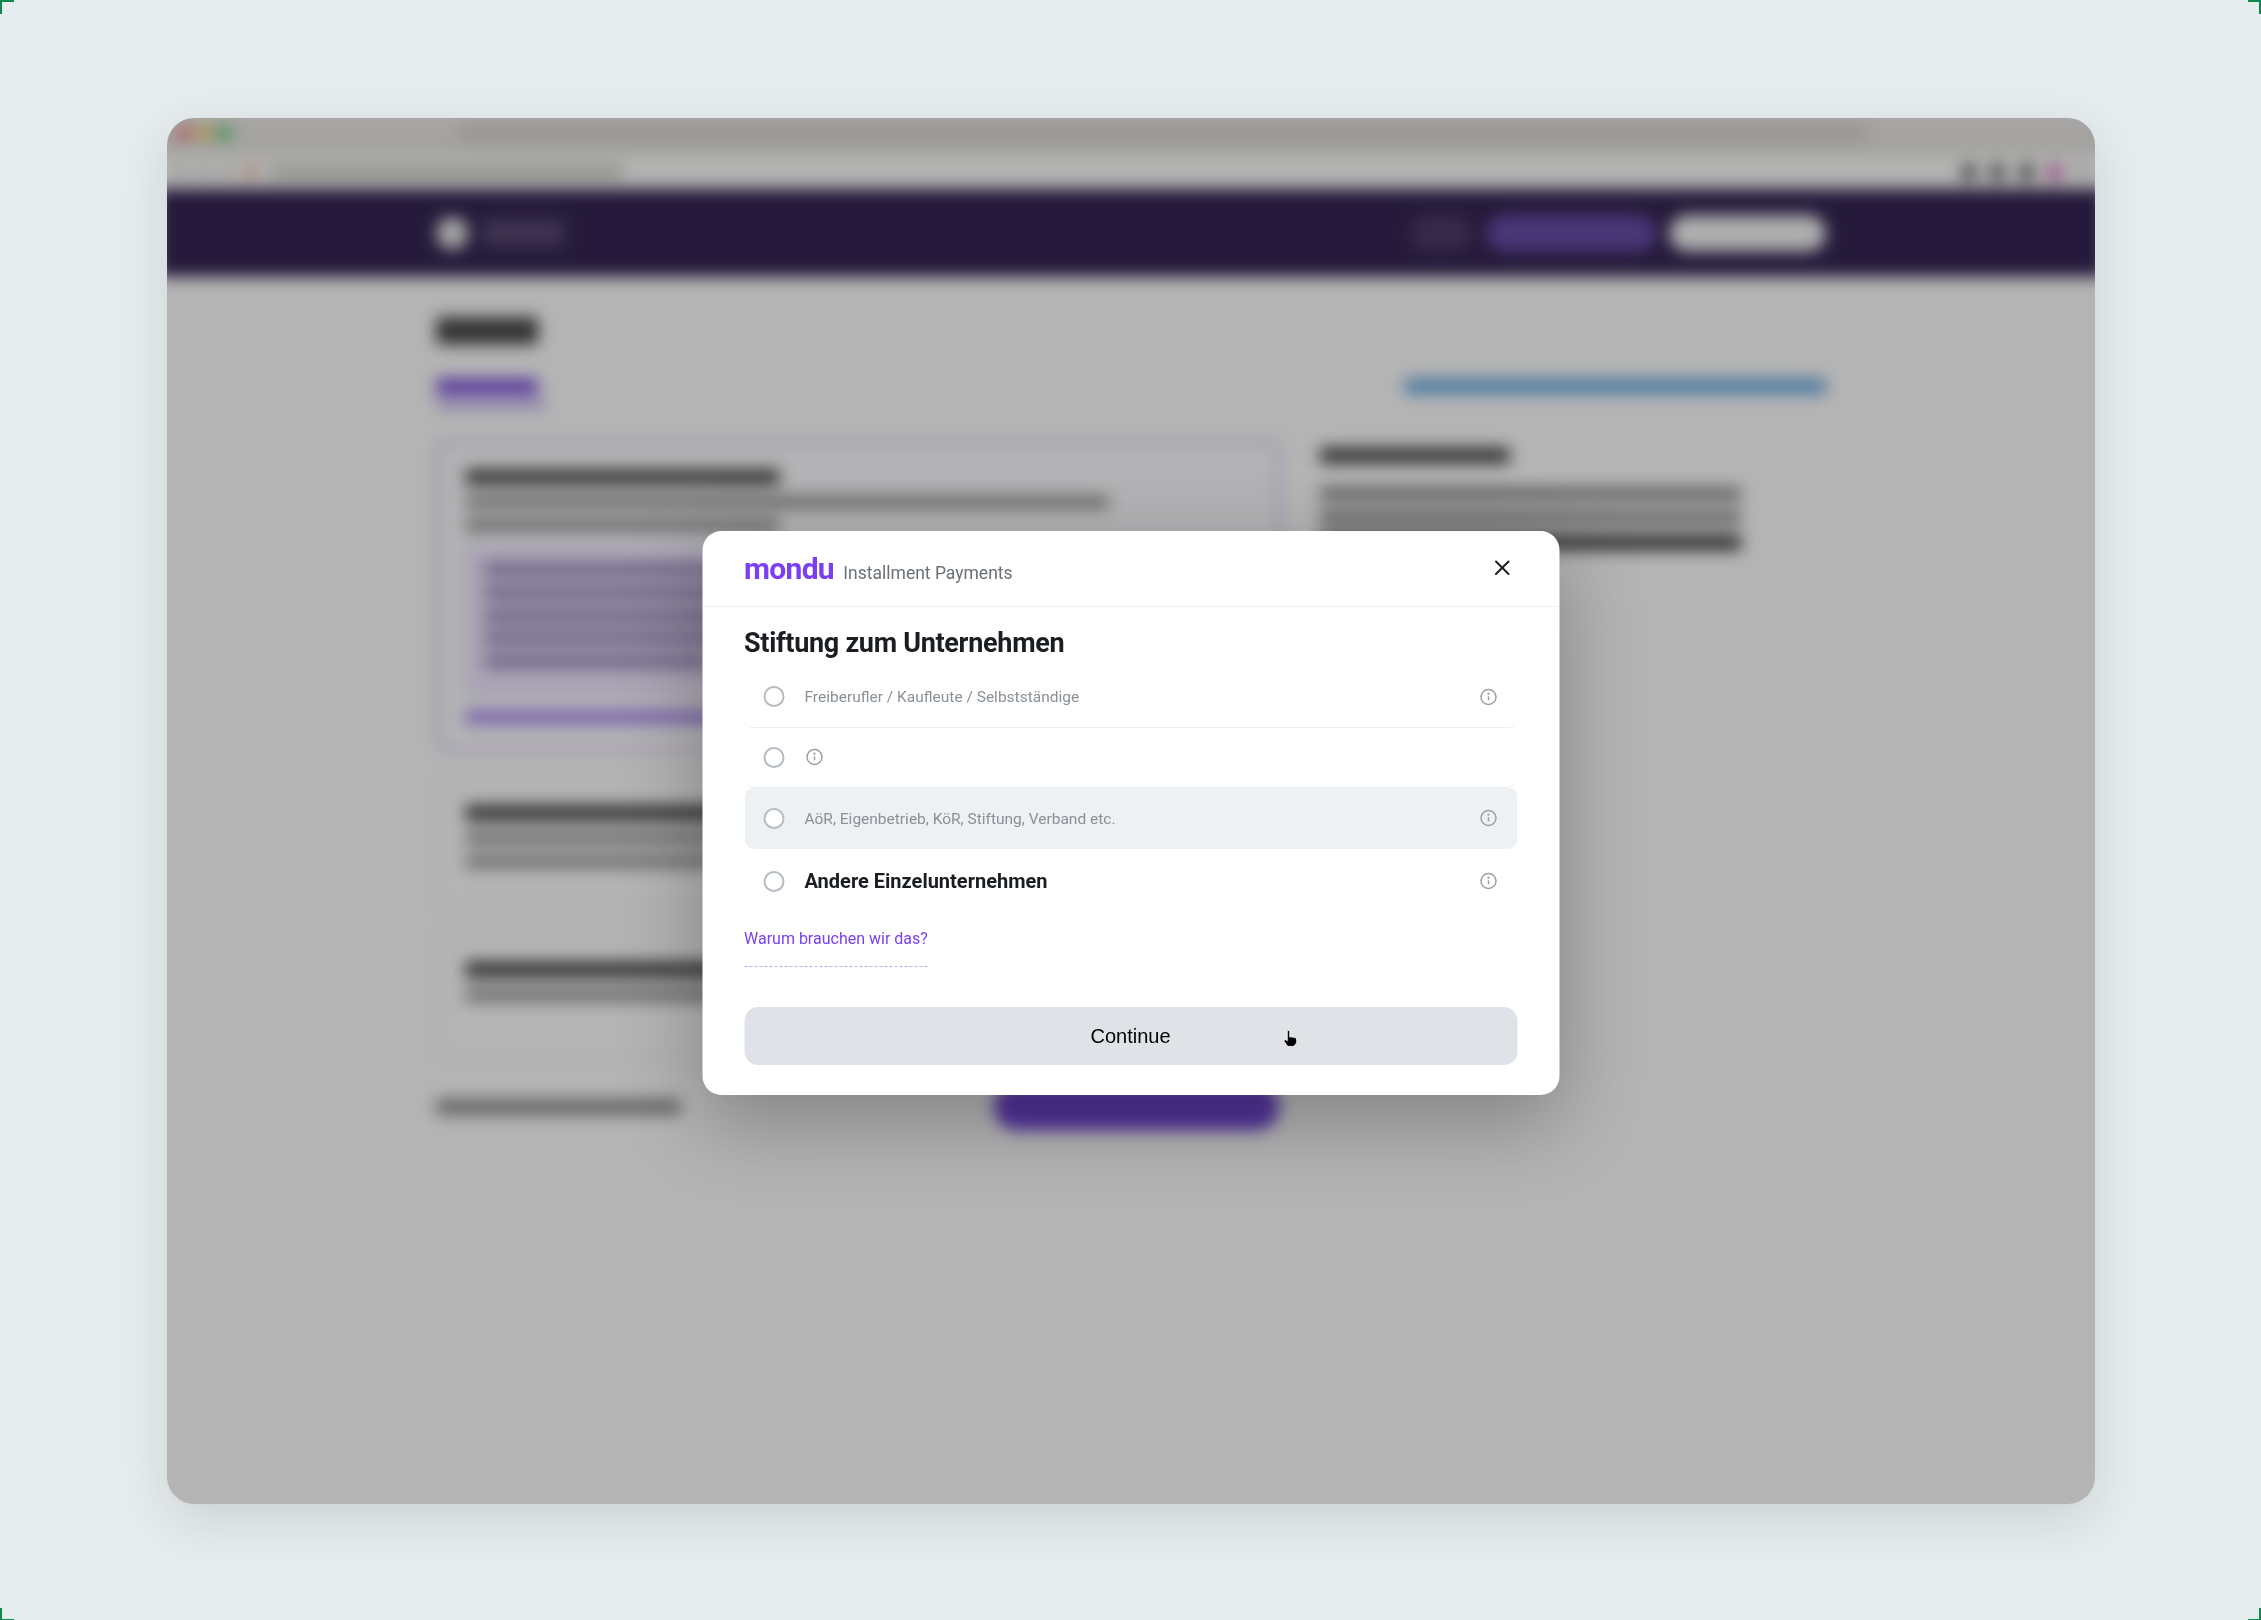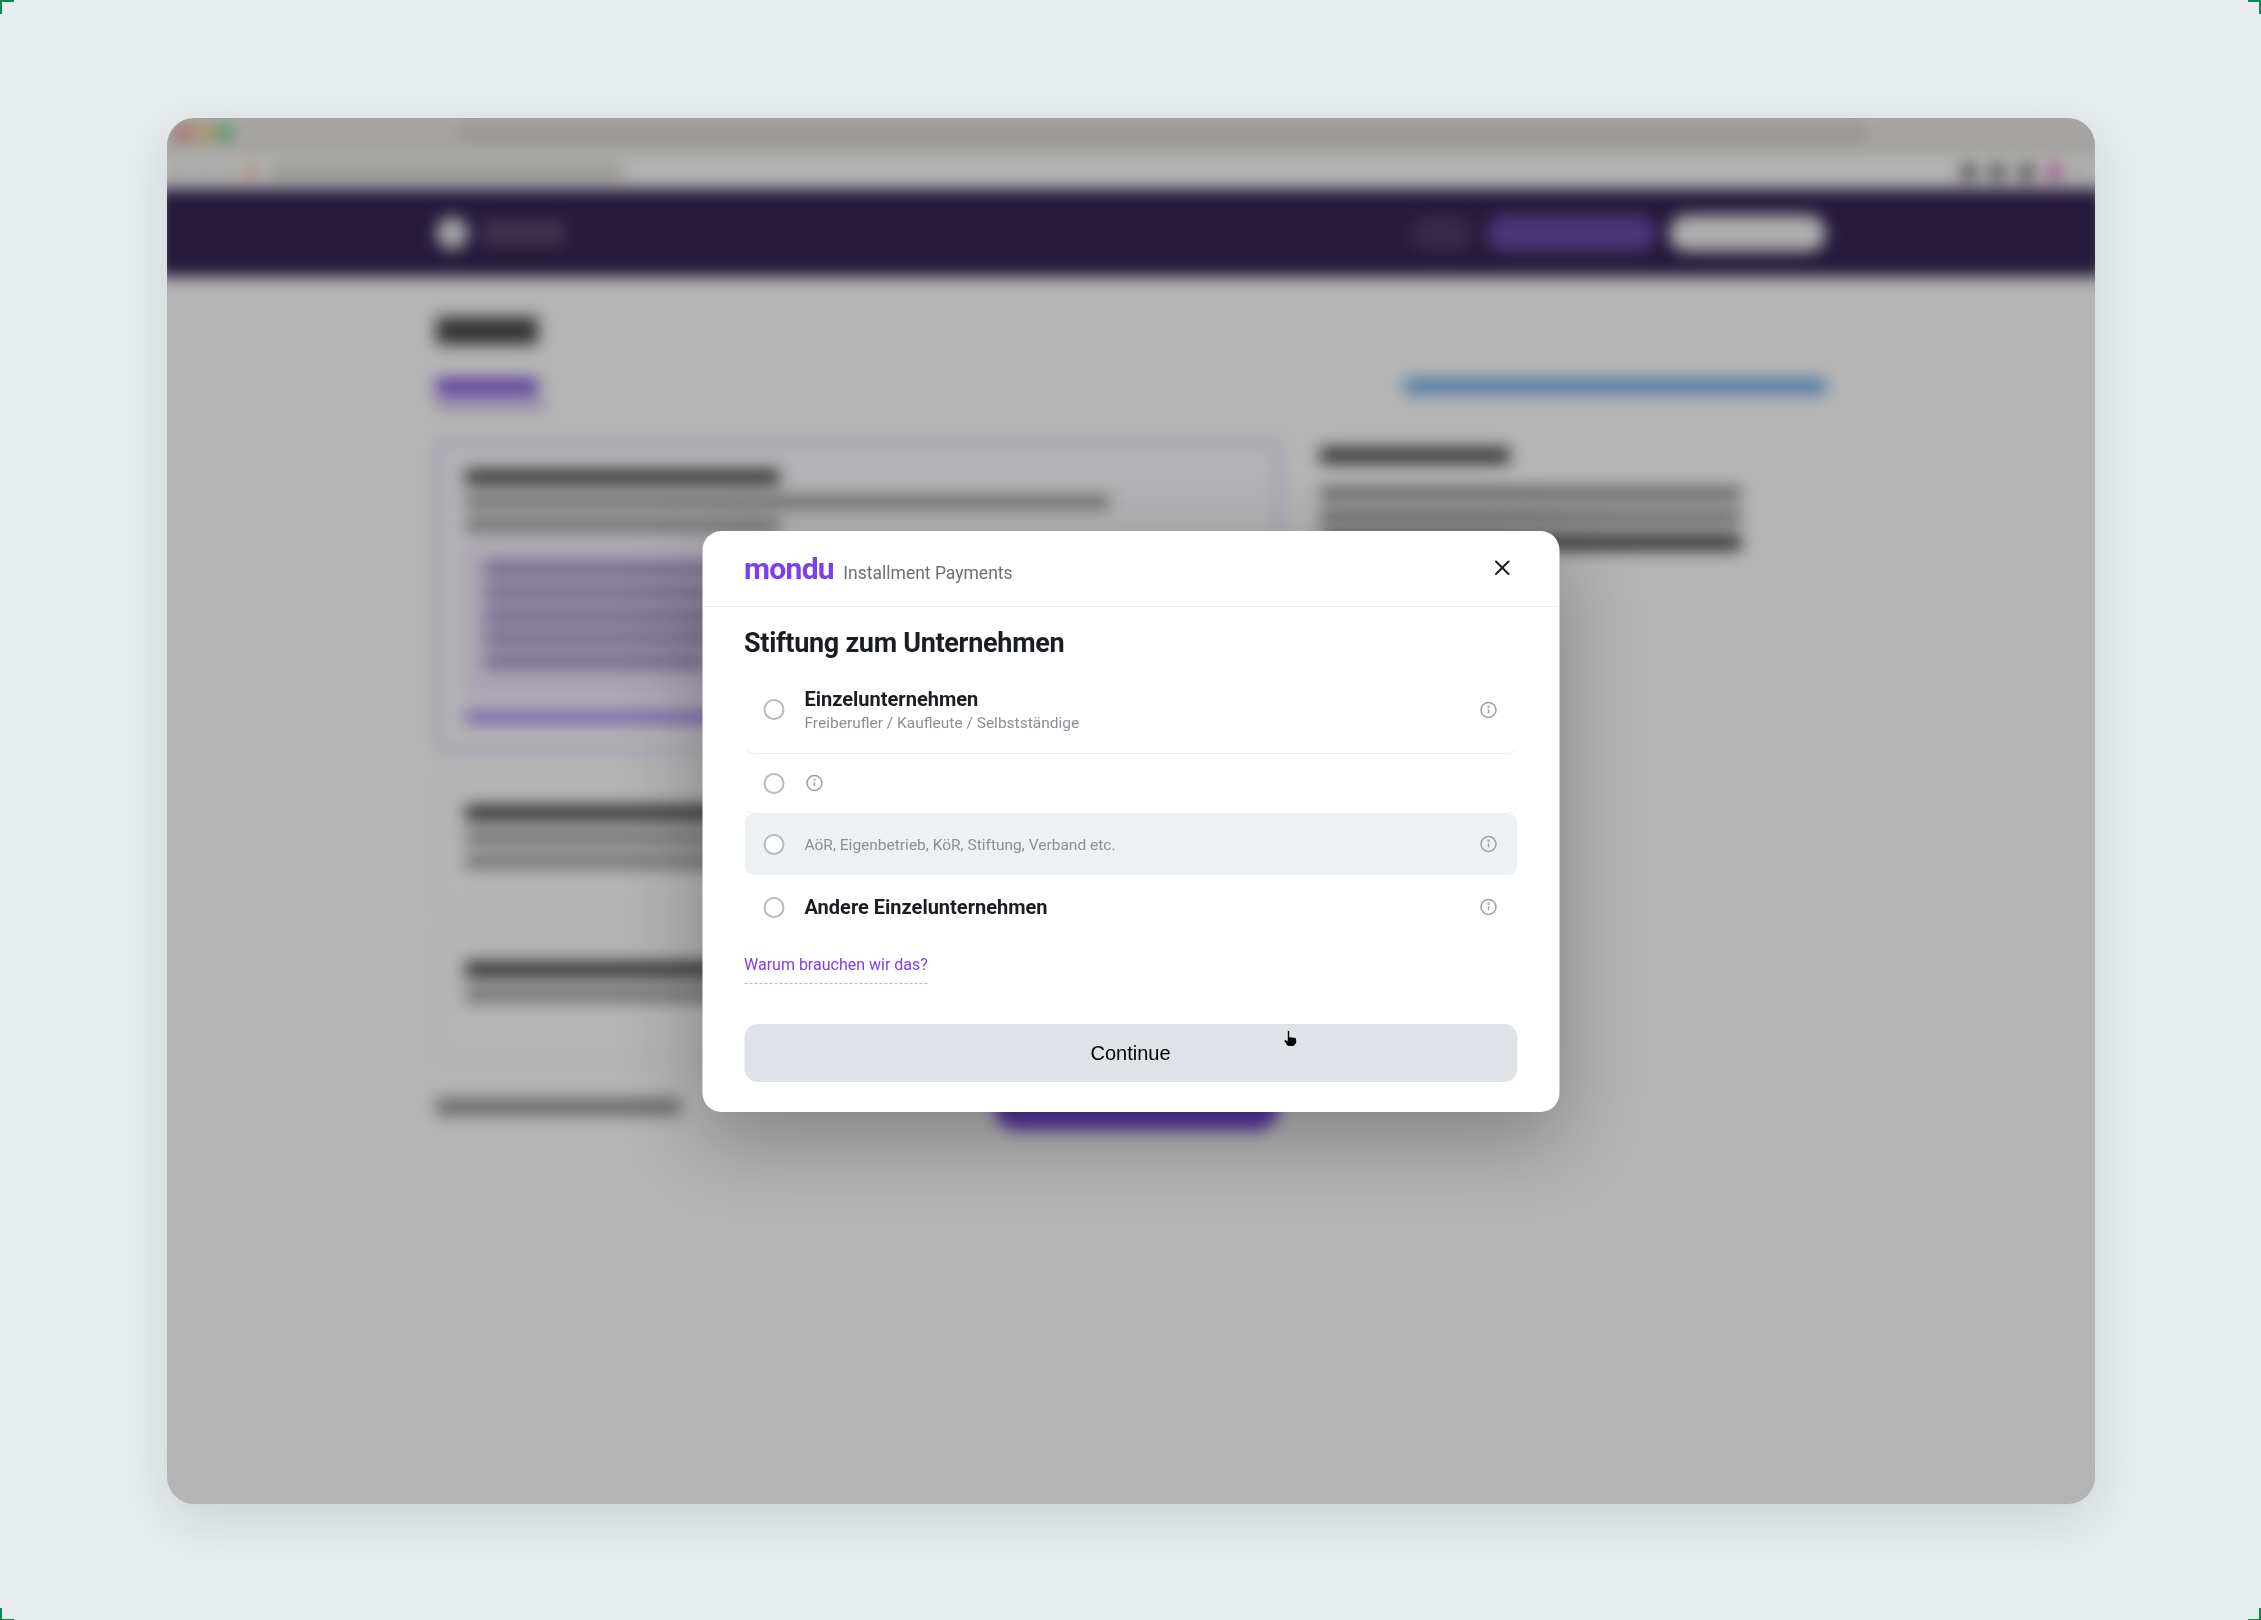--- a/index.html
+++ b/index.html
@@ -298,7 +298,6 @@
           <div class="opt">
             <span class="radio"></span>
             <div class="opt-text">
-              <div class="opt-title">Einzelunternehmen</div>
               <div class="opt-sub">Freiberufler / Kaufleute / Selbstständige</div>
             </div>
             <span class="info">

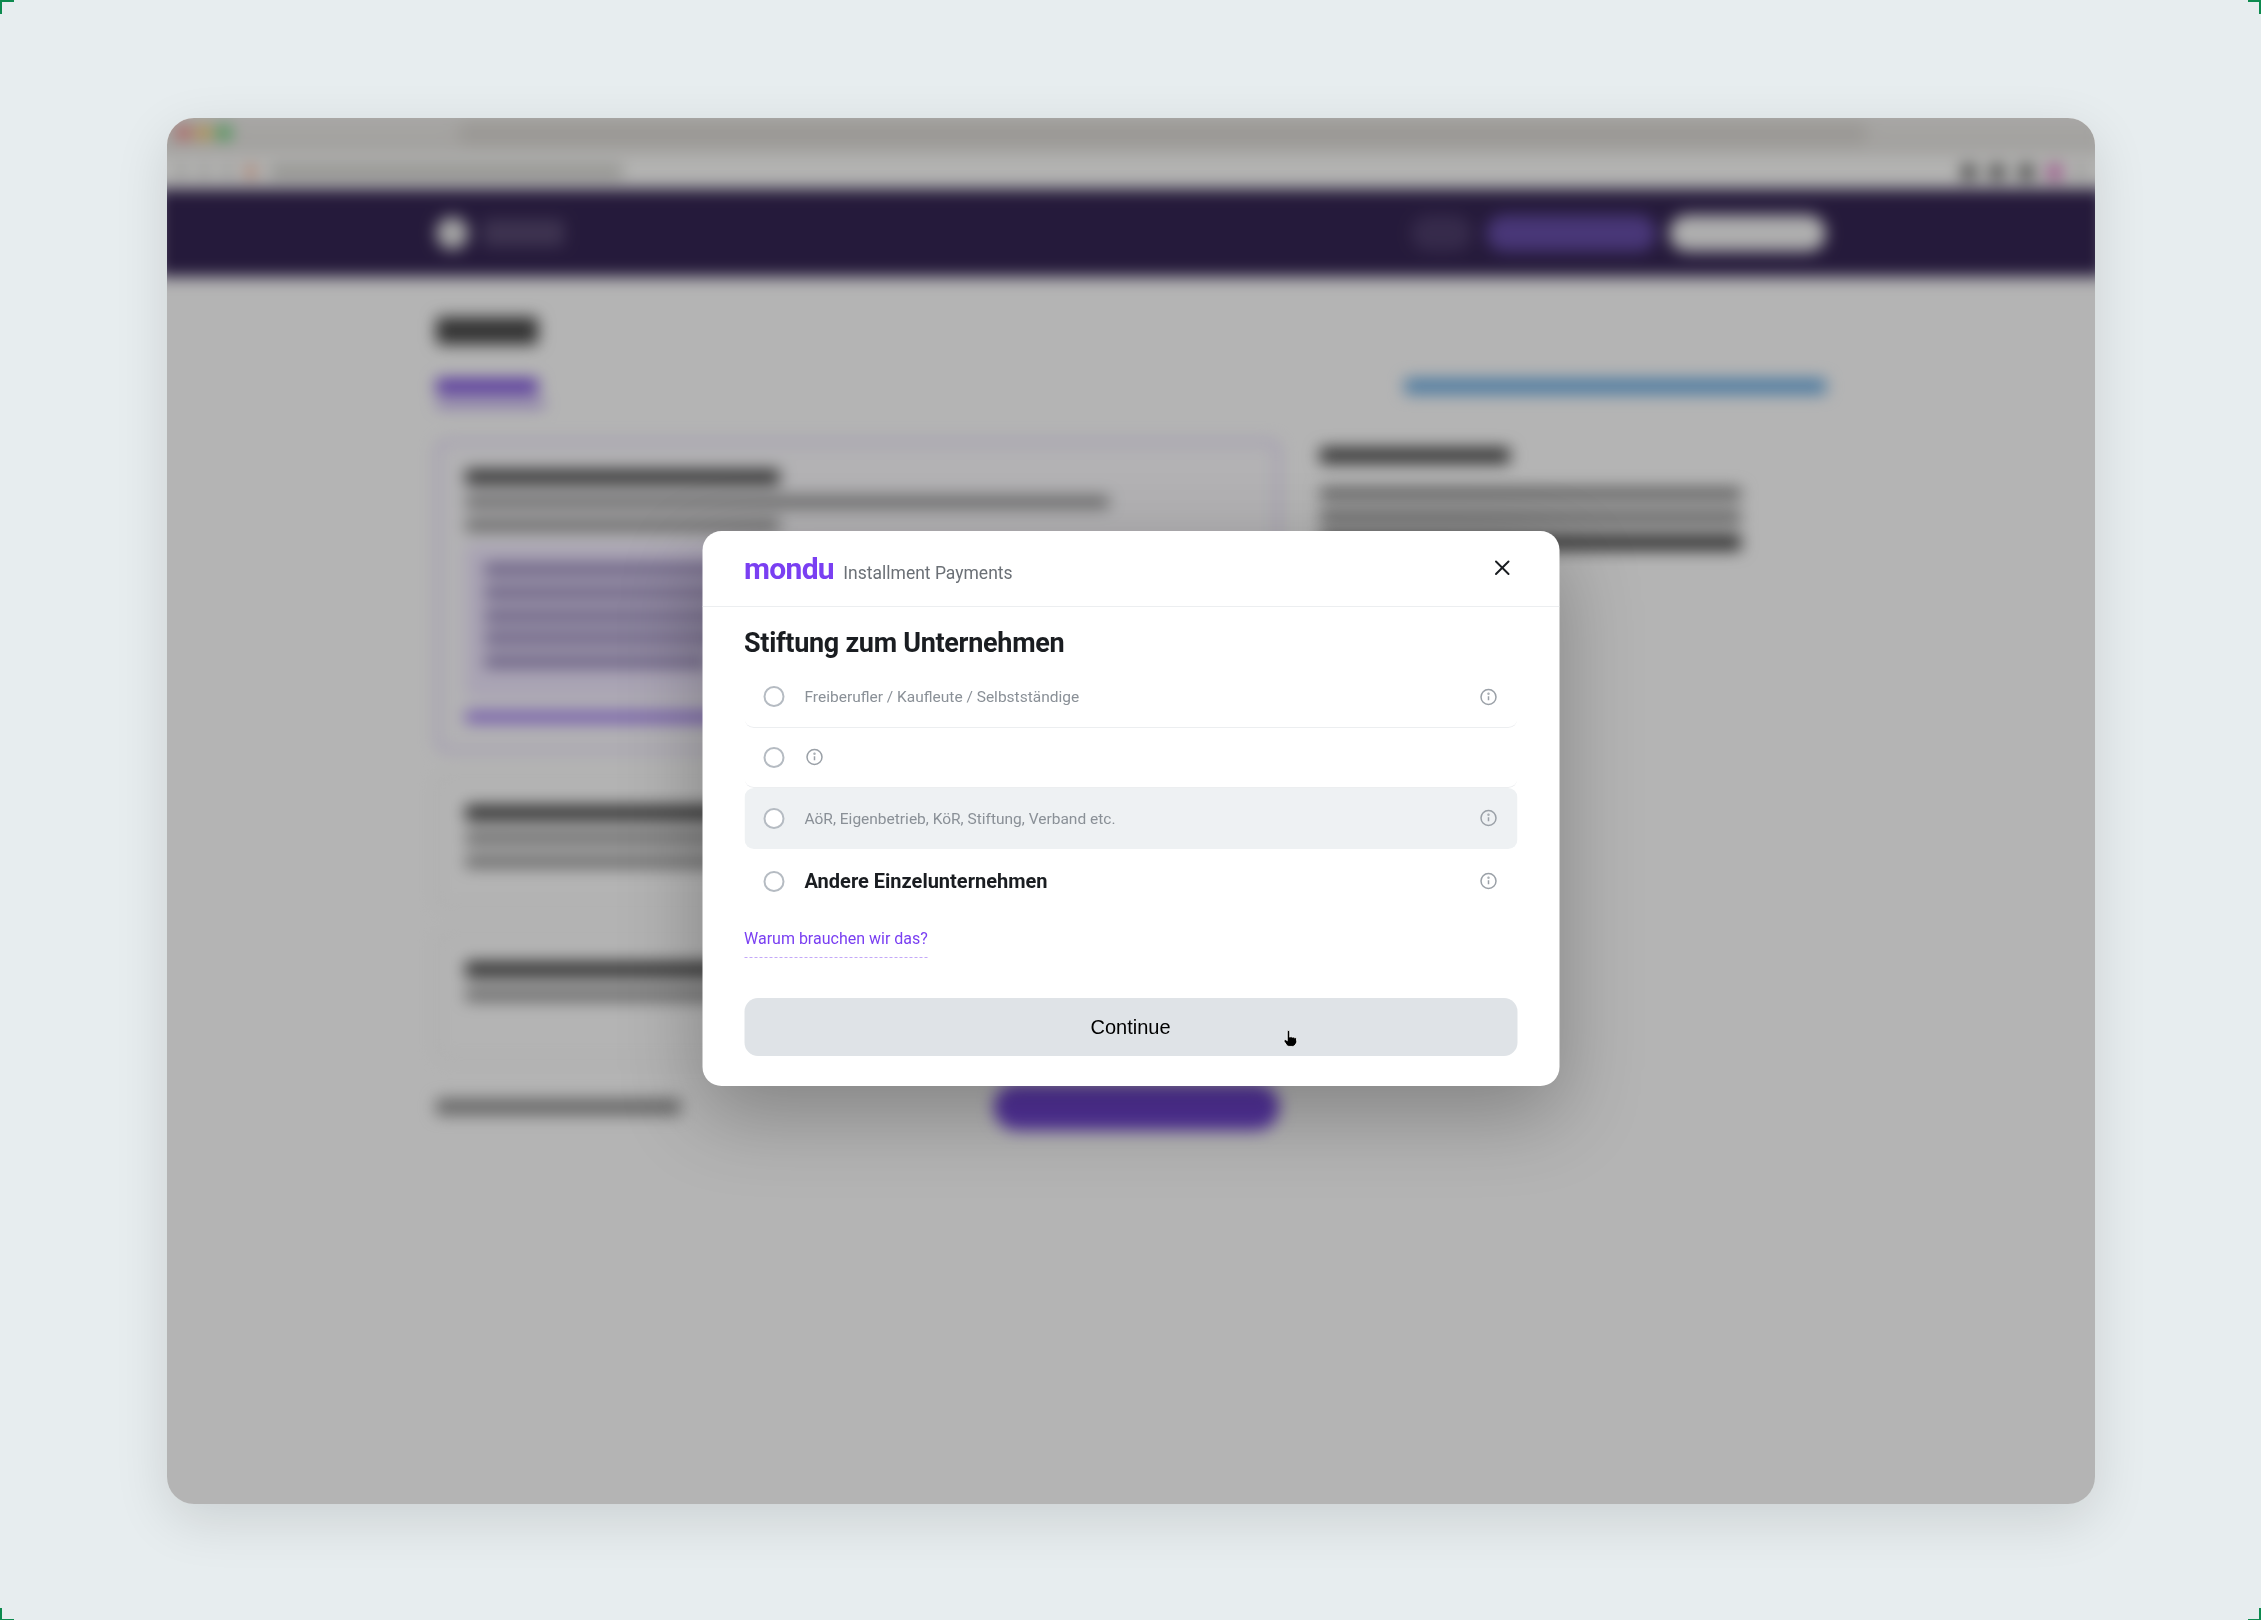--- a/index.html
+++ b/index.html
@@ -155,7 +155,7 @@
     display:inline-block;
     font-size:16px;color:#7a3ff2;
     border-bottom:1.3px dashed #c3a8f8;
-    padding-bottom:9px;margin-top:16px;cursor:pointer;
+    padding-bottom:18px;margin-top:16px;cursor:pointer;
   }
   .continue{
     margin-top:40px;

